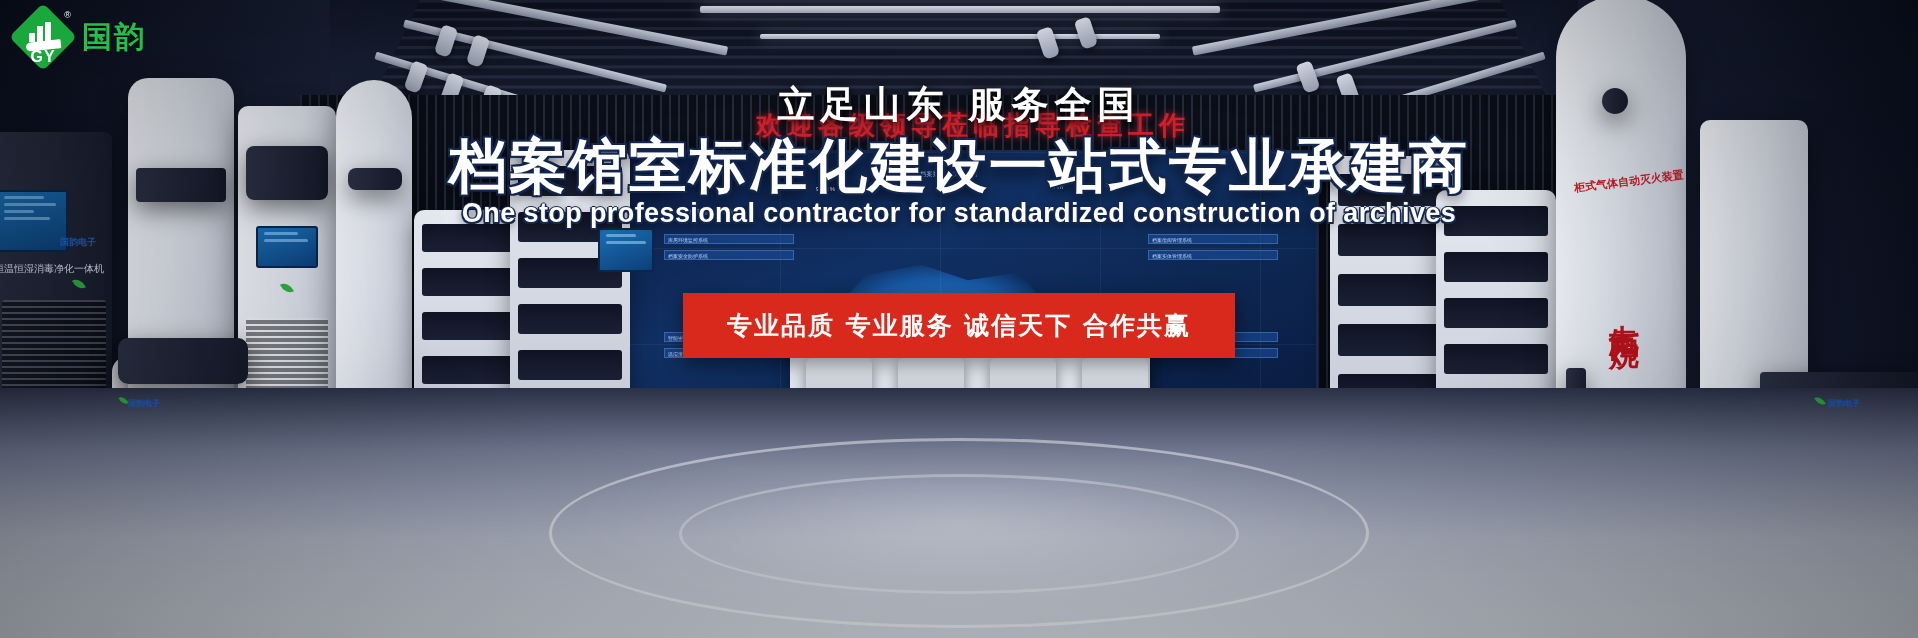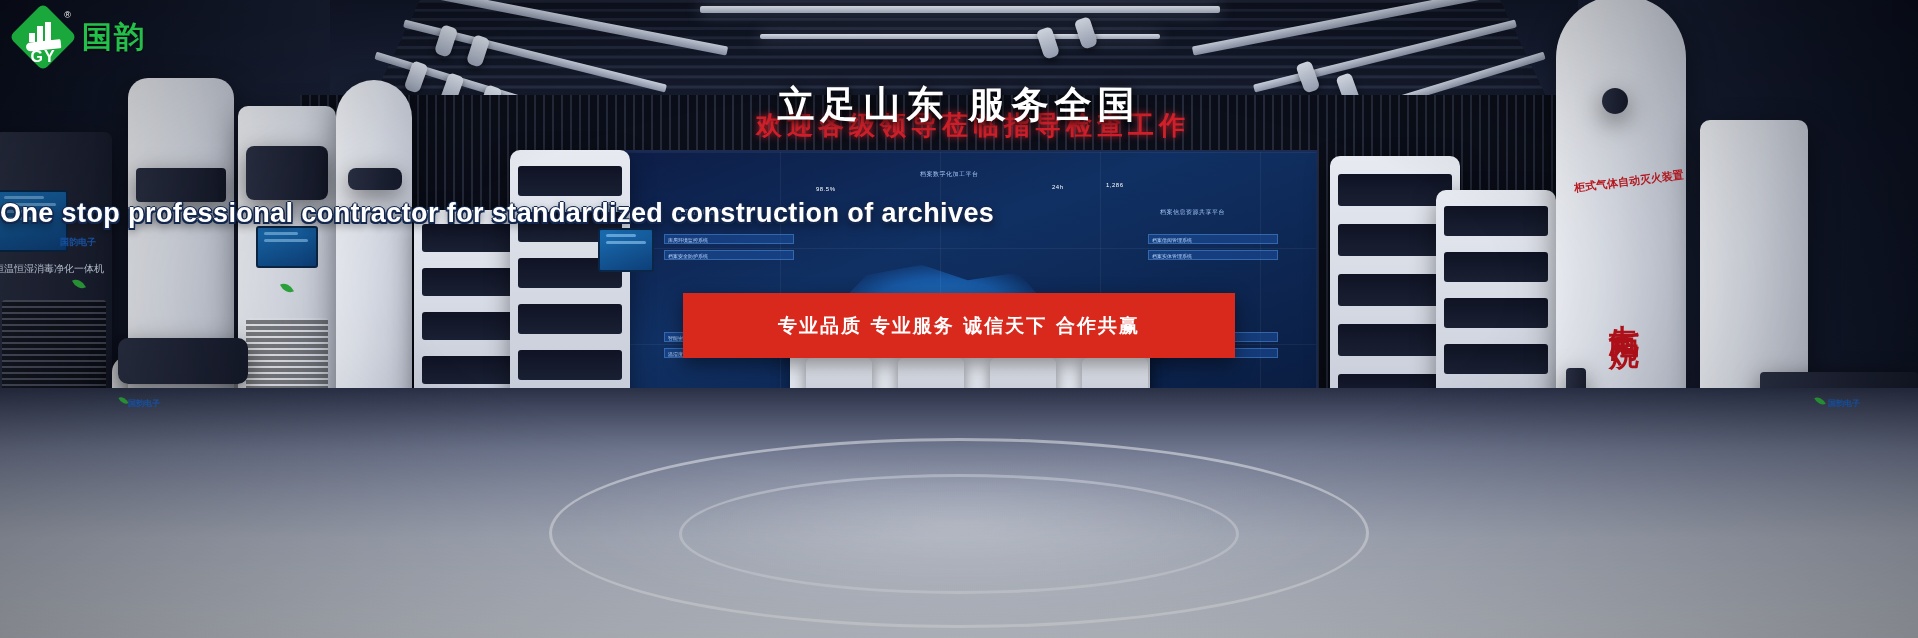--- a/index.html
+++ b/index.html
@@ -530,6 +530,7 @@
   </div>
 
   <div class="tagline-cn">立足山东 服务全国</div>
+  <div class="headline">档案馆室标准化建设一站式专业承建商</div>
   <div class="subheadline">One stop professional contractor for standardized construction of archives</div>
 
   <div class="red-banner">

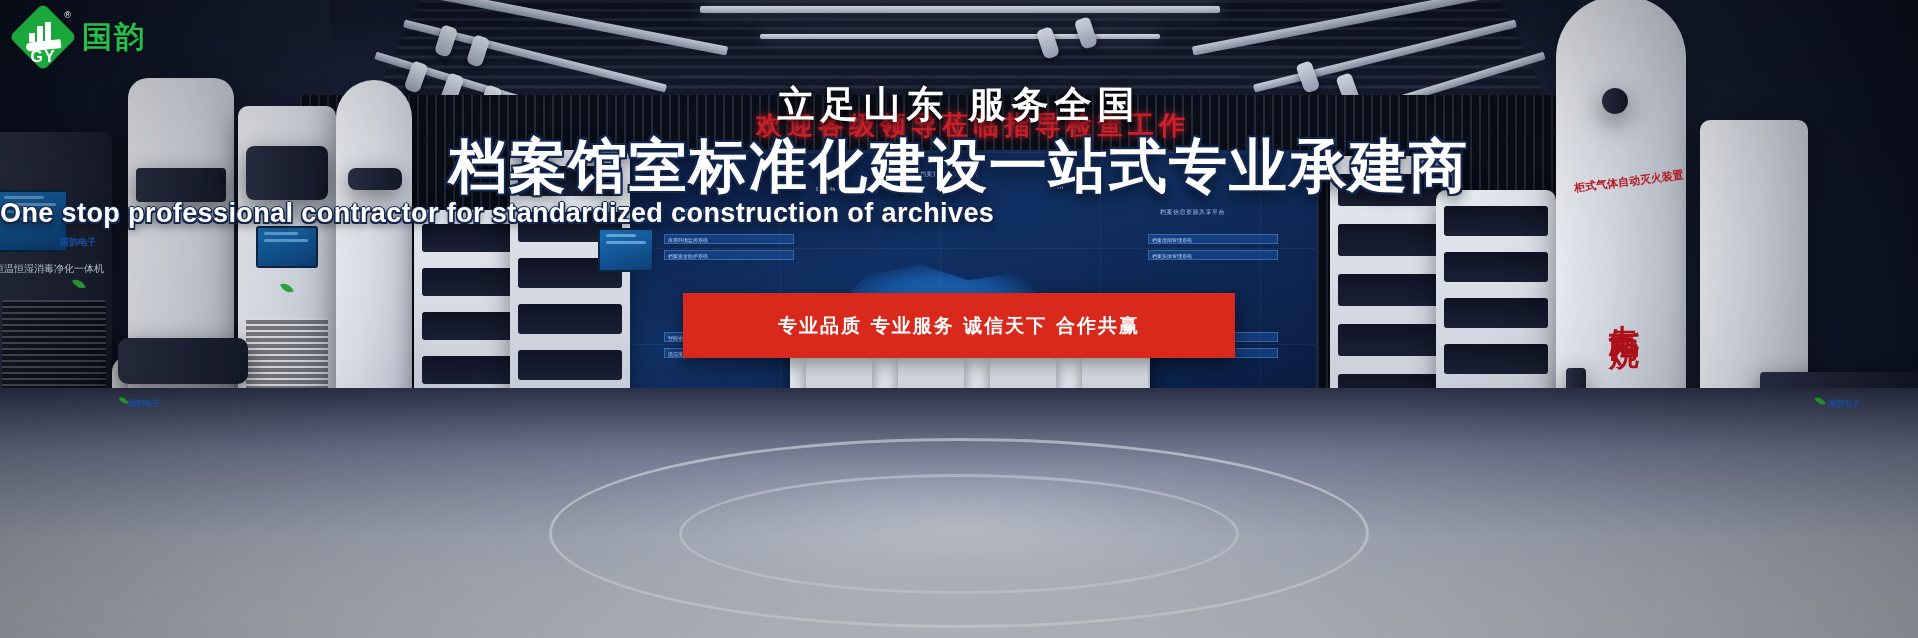--- a/index.html
+++ b/index.html
@@ -280,7 +280,7 @@
   }
   .subheadline {
     position: absolute; left: 0; right: 0; top: 198px;
-    z-index: 36;
+    text-align: center; z-index: 36;
     font-family: "Liberation Sans", sans-serif;
     font-size: 27px; font-weight: bold; color: #ffffff;
     letter-spacing: .4px;

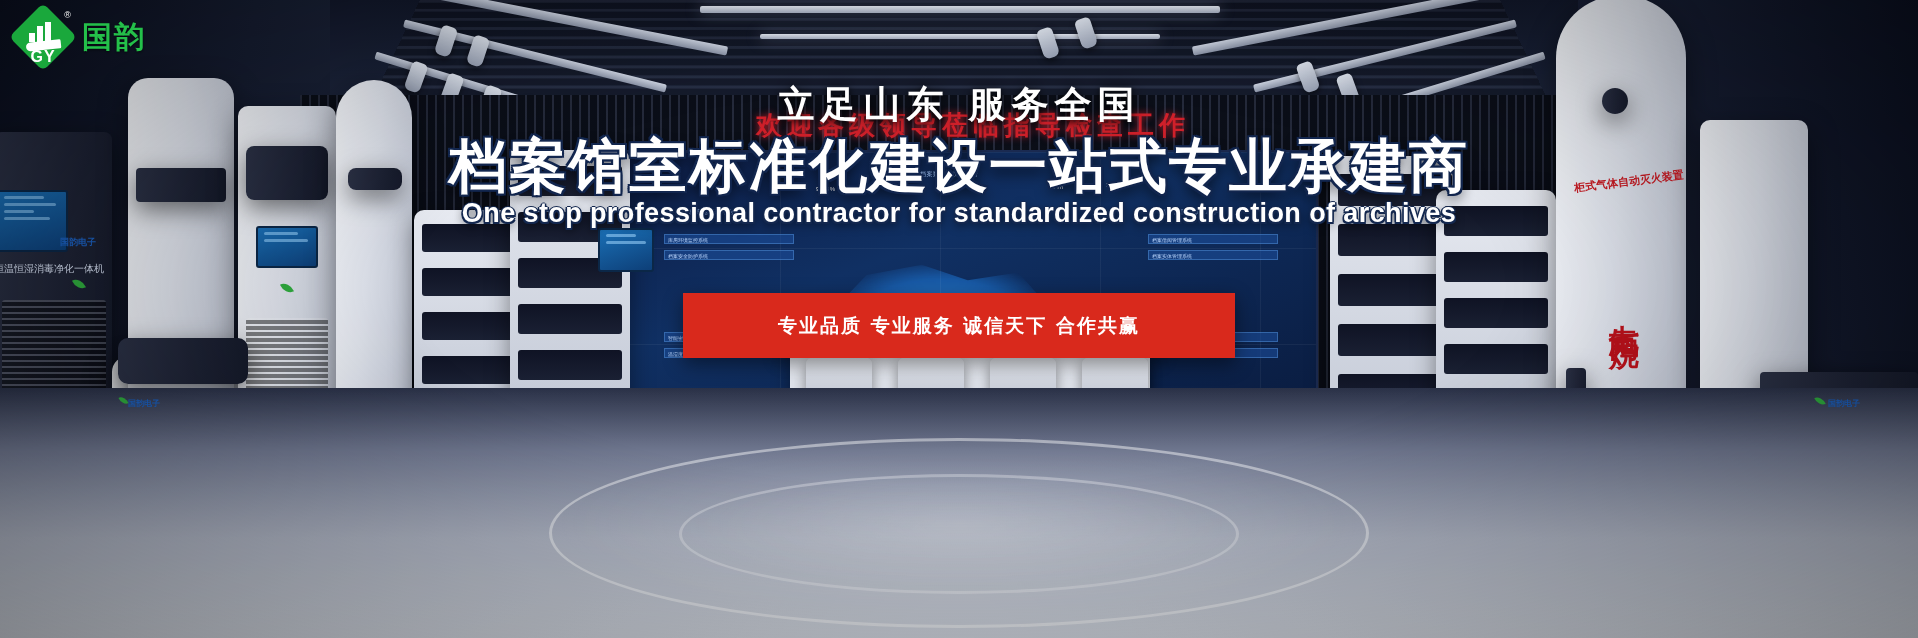--- a/index.html
+++ b/index.html
@@ -300,7 +300,7 @@
   }
   .red-banner span {
     font-family: "DejaVu Sans", sans-serif;
-    font-size: 19px; font-weight: bold; color: #ffffff;
+    font-size: 25px; font-weight: bold; color: #ffffff;
     letter-spacing: 2px; white-space: nowrap;
   }
 

